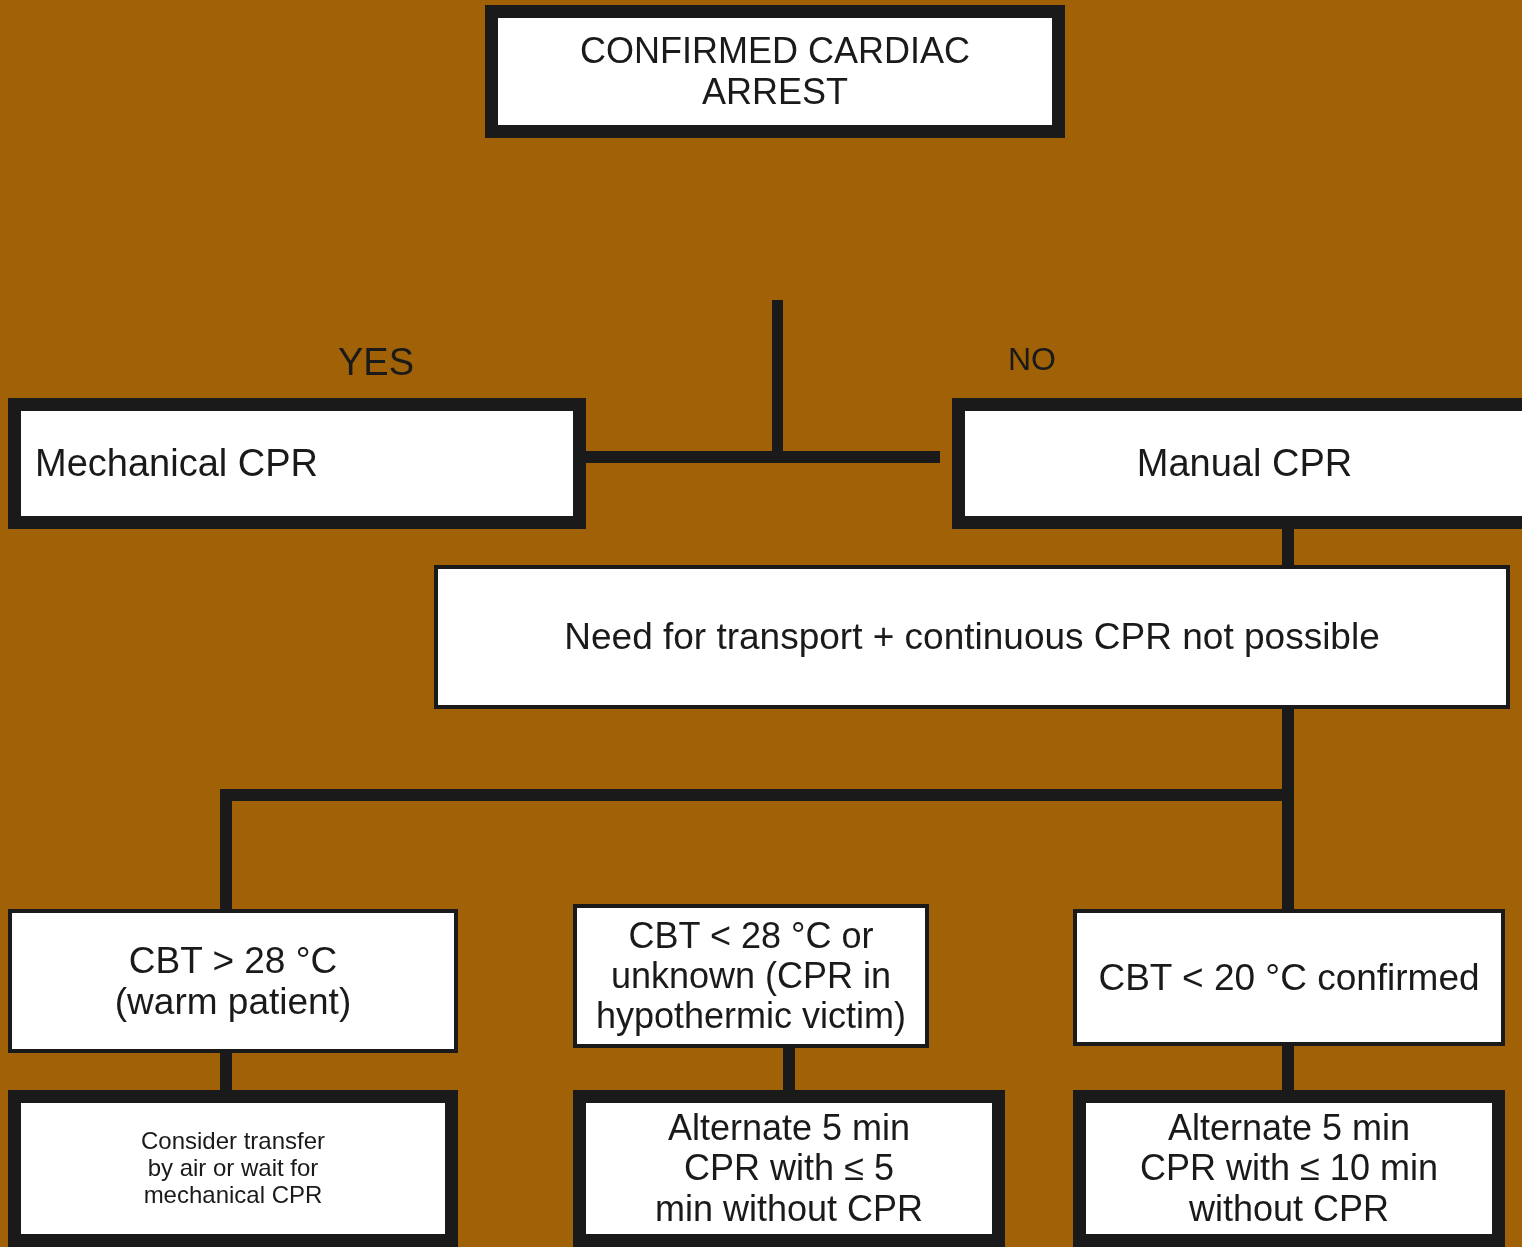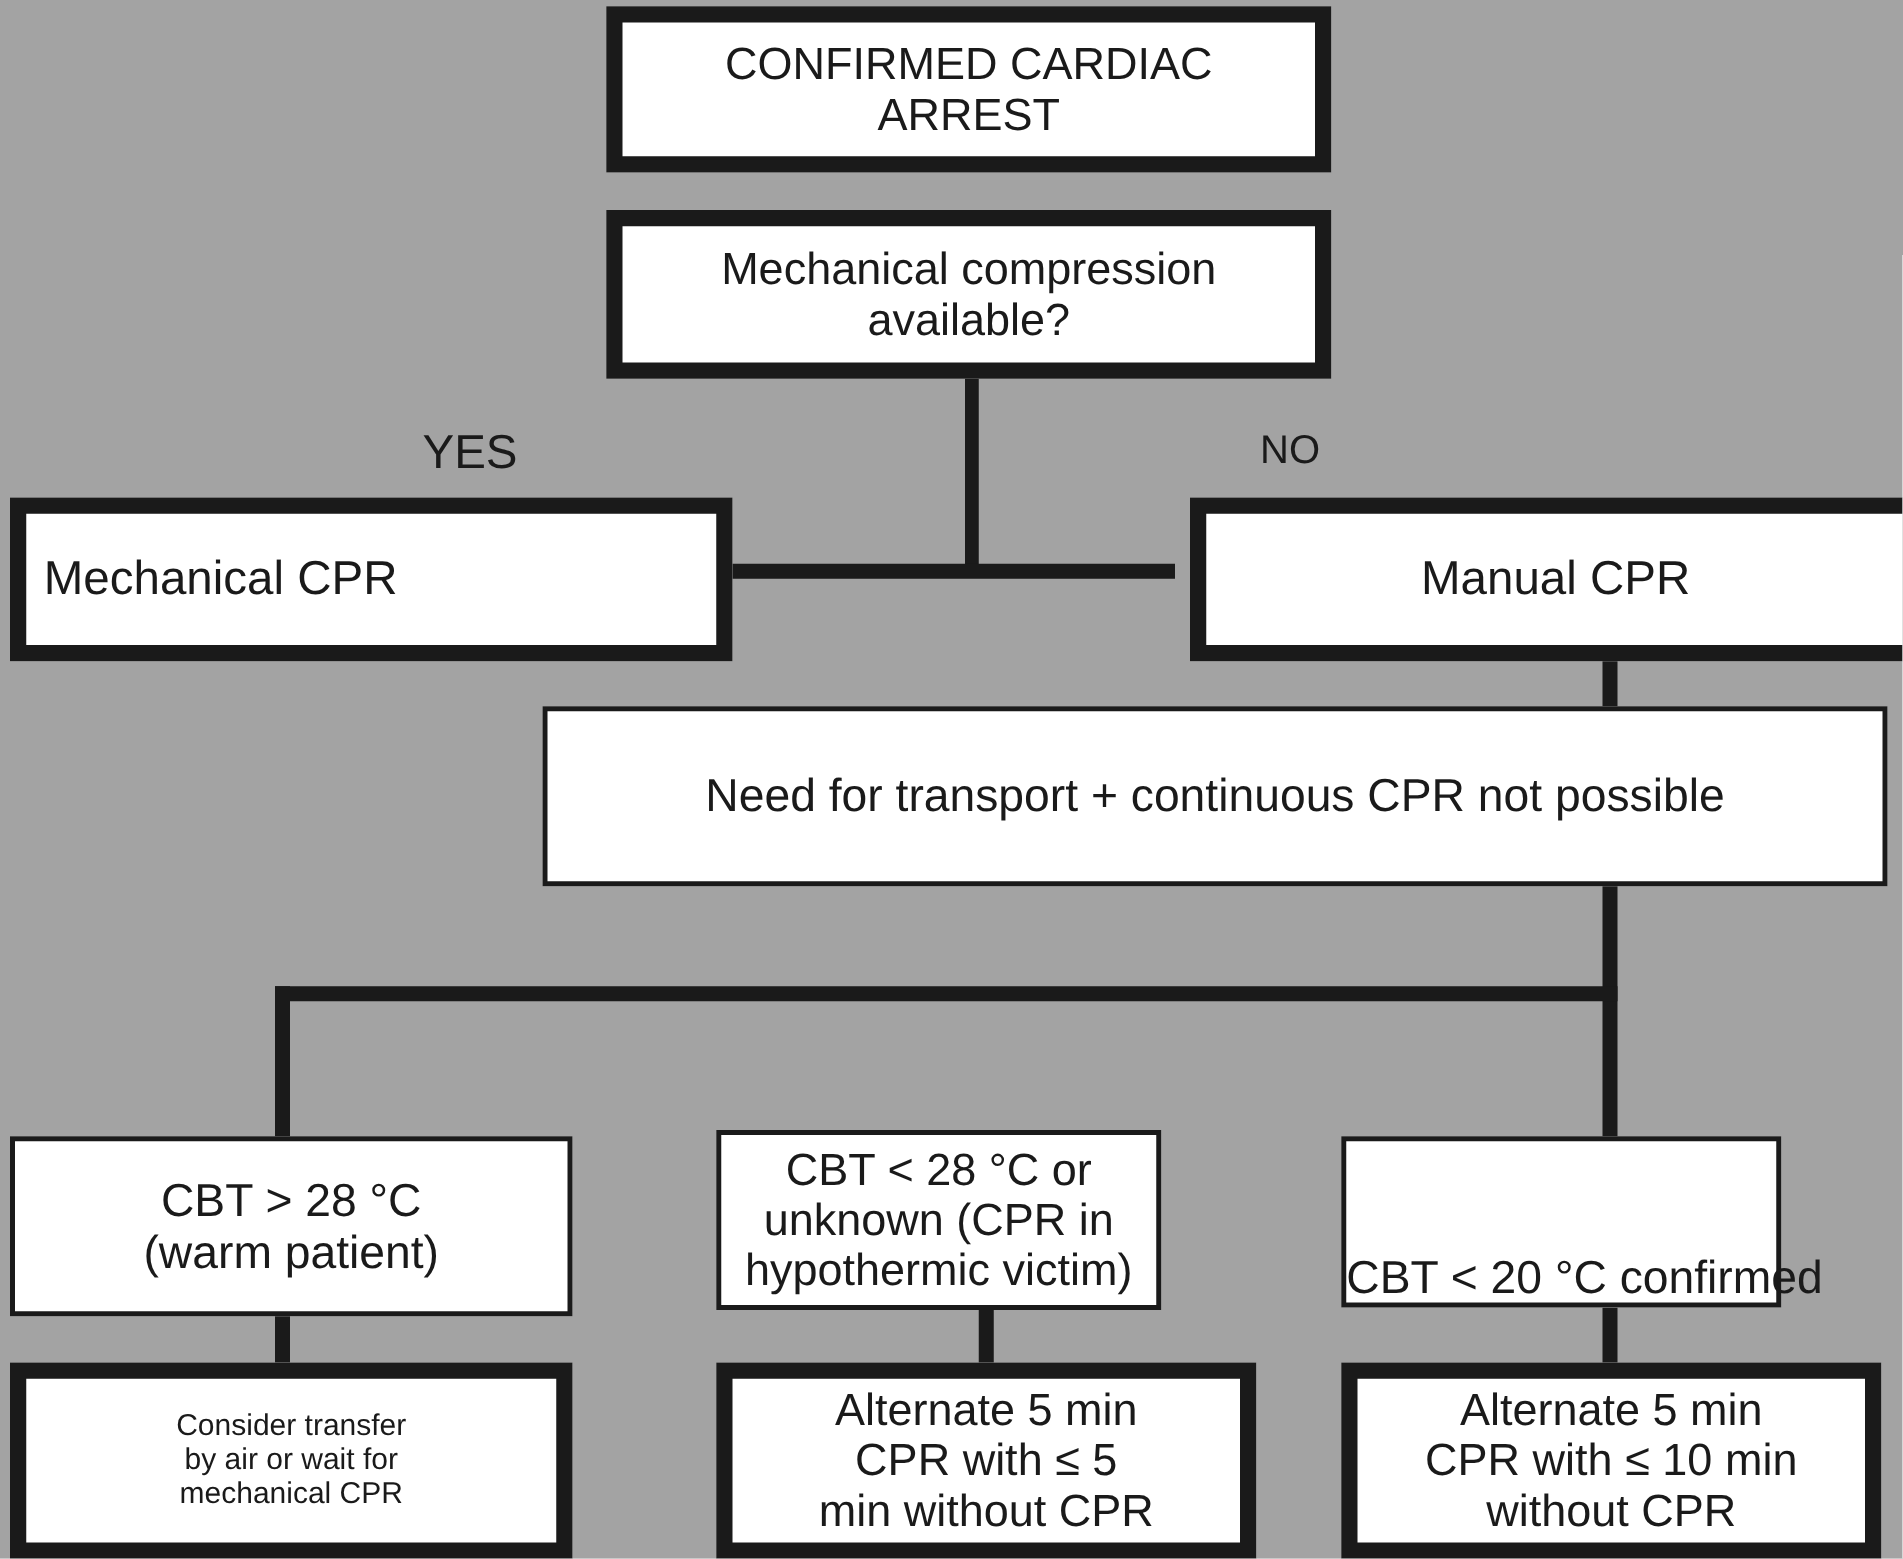--- a/index.html
+++ b/index.html
@@ -15,7 +15,7 @@
     position: relative;
     width: 1522px;
     height: 1247px;
-    background: #a3a3a3;
+    background: #a16207;
     overflow: hidden;
   }
   .node {

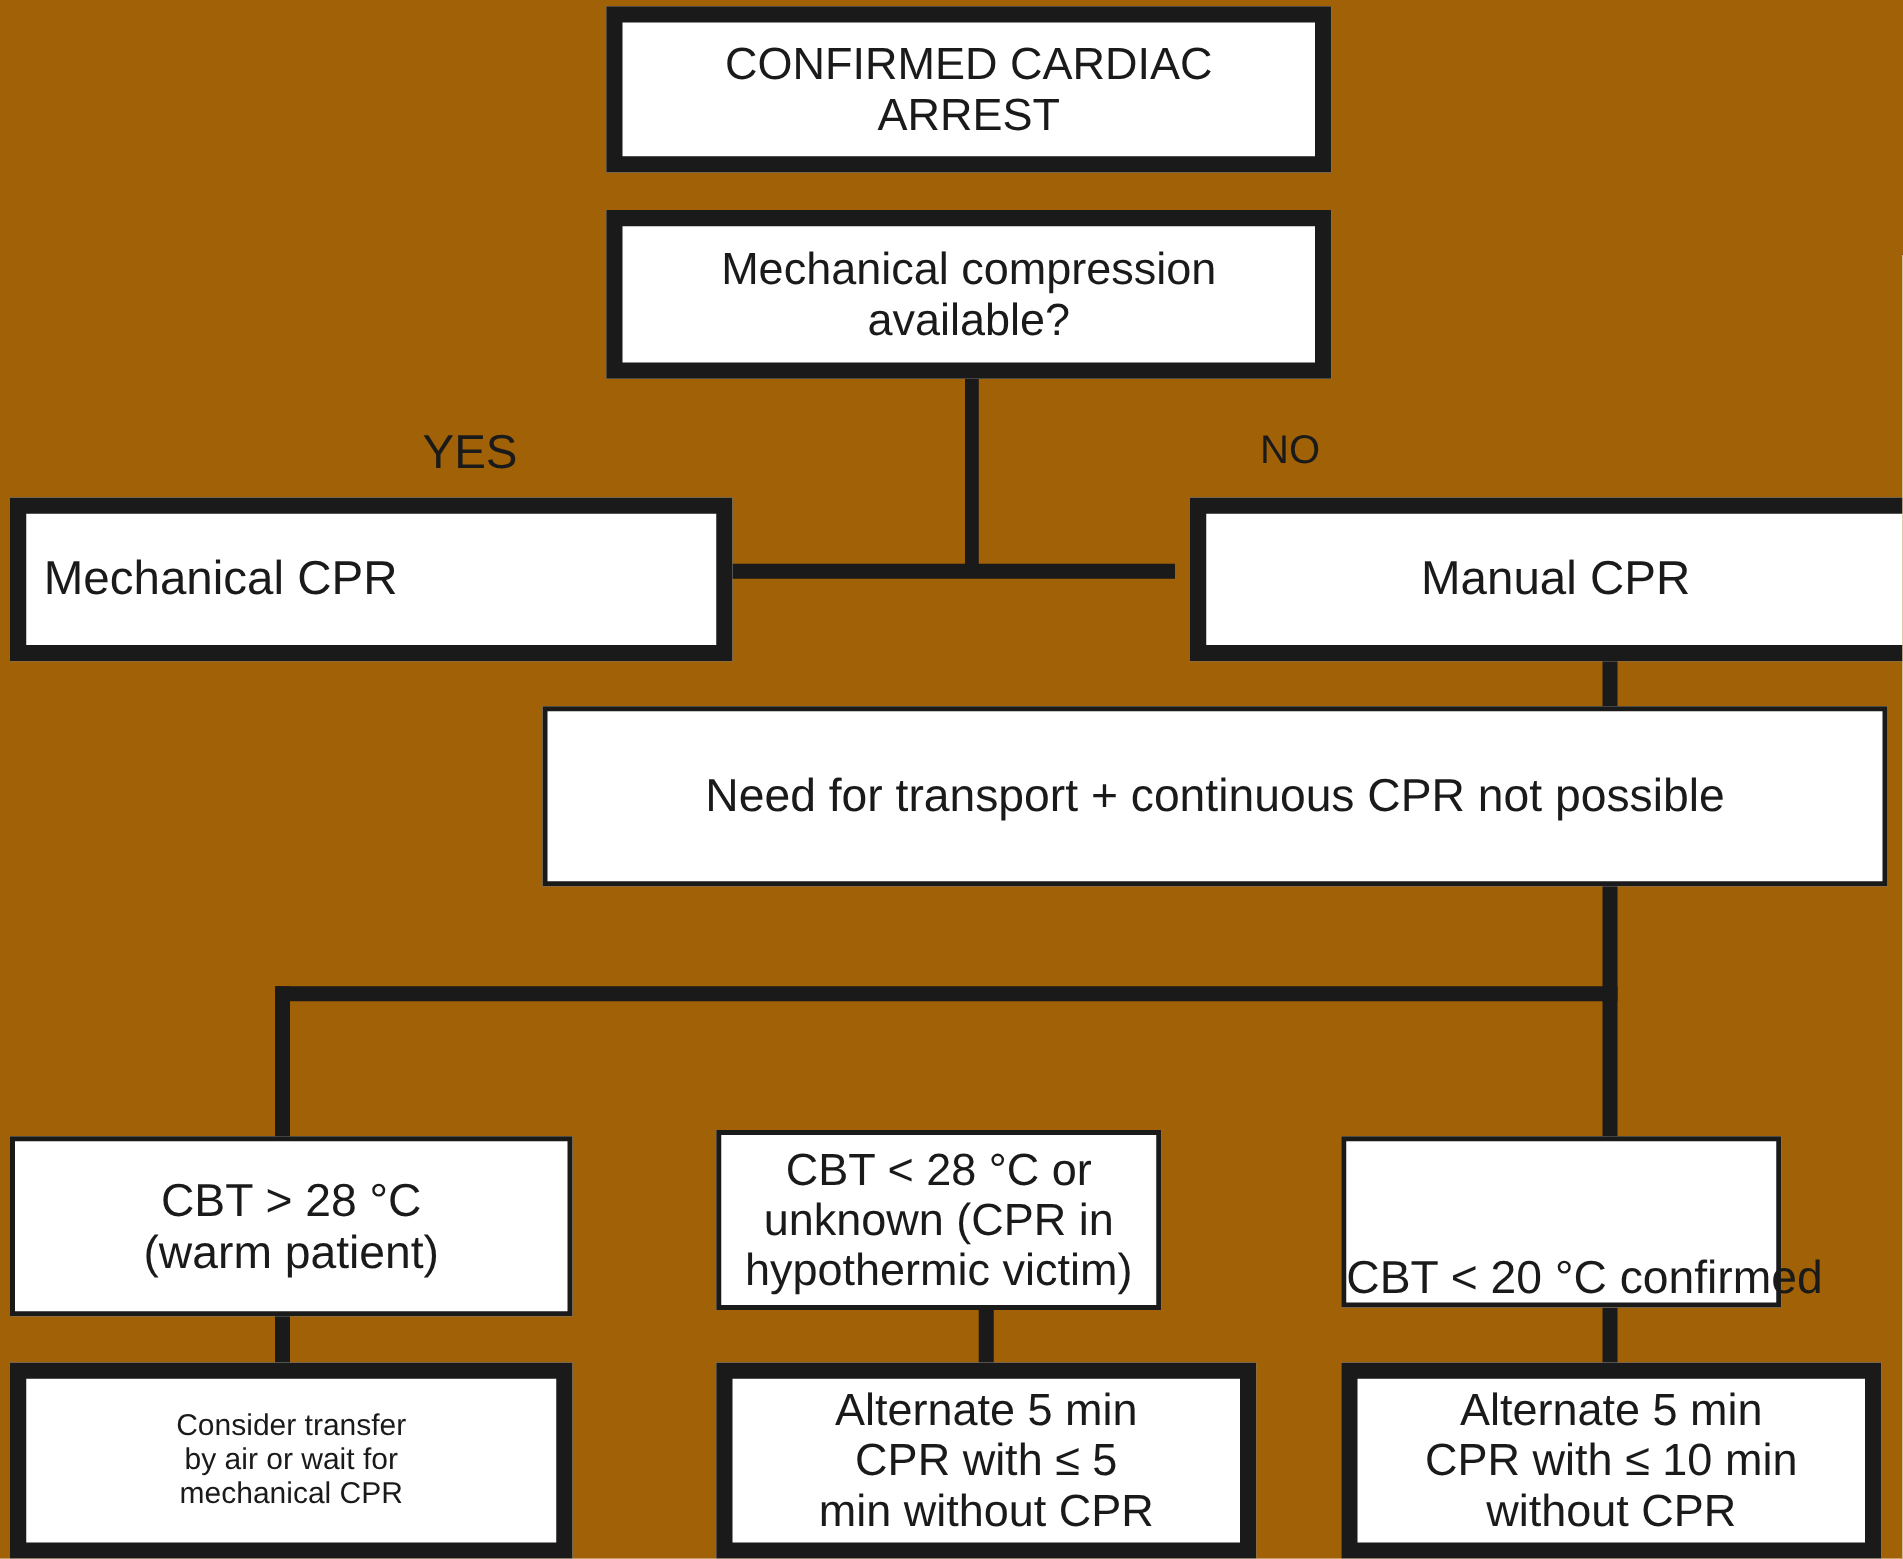--- a/index.html
+++ b/index.html
@@ -80,10 +80,6 @@
 ARREST</span>
   </div>
 
-  <div class="node thick" style="left:485px; top:168px; width:580px; height:135px; font-size:36px;">
-    <span class="txt">Mechanical compression
-available?</span>
-  </div>
 
   <div class="branch-label" style="left:338px; top:341px; font-size:38px;">
     <span>YES</span>

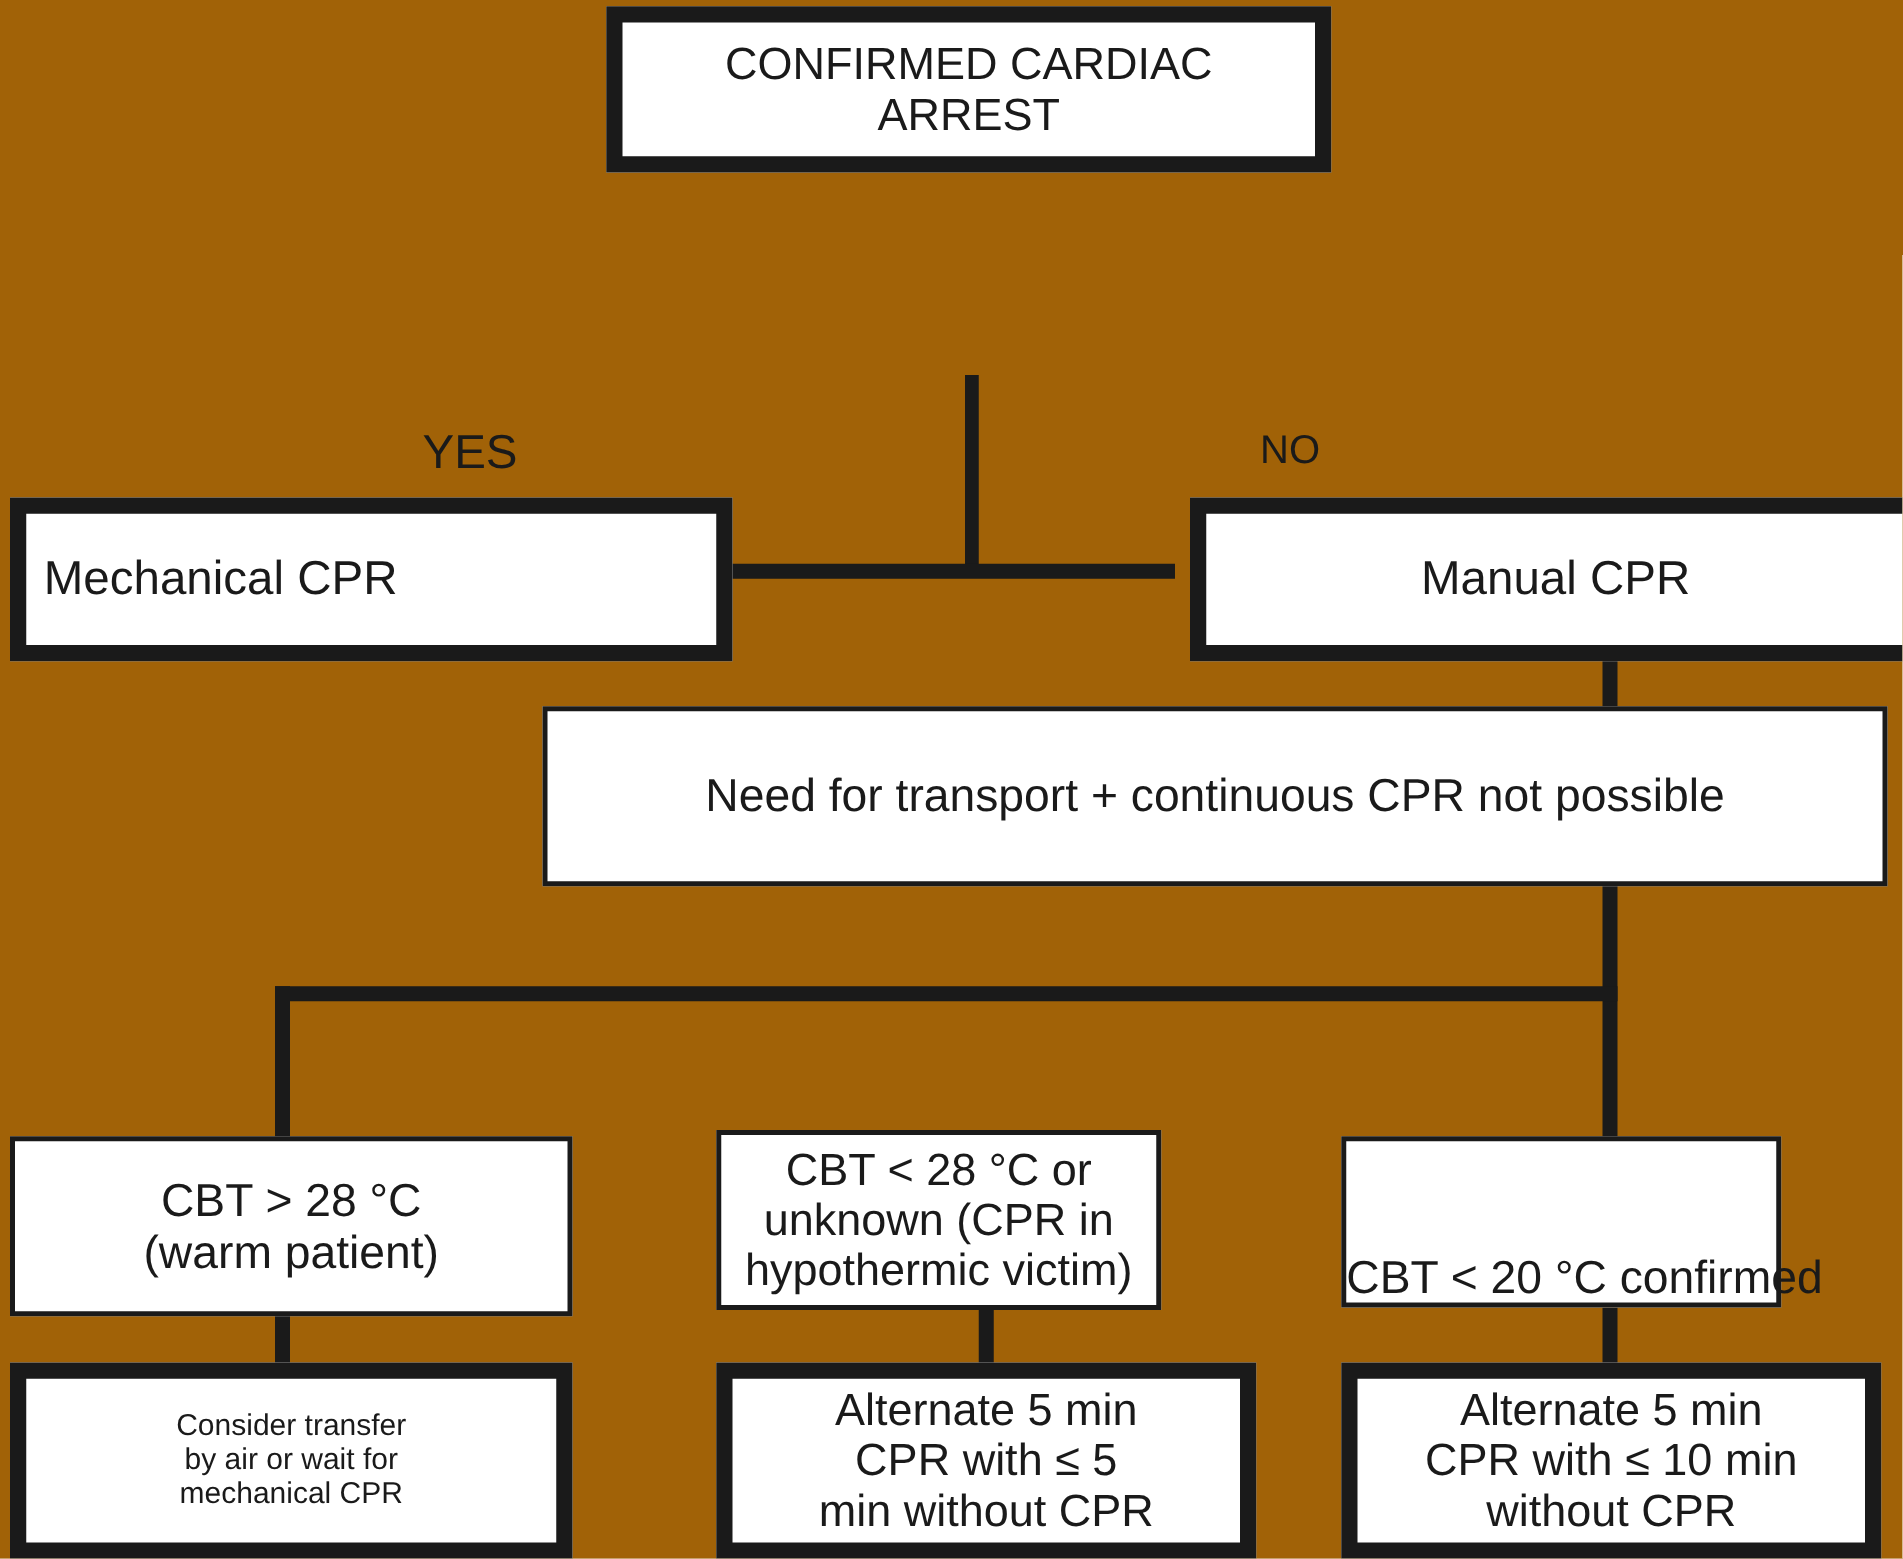--- a/index.html
+++ b/index.html
@@ -112,7 +112,7 @@
 hypothermic victim)</span>
   </div>
 
-  <div class="node thin overflow" style="left:1073px; top:909px; width:352px; height:137px; font-size:37px;align-items:flex-end;">
+  <div class="node thin overflow" style="left:1073px; top:909px; width:432px; height:137px; font-size:37px;">
     <span class="txt">CBT &lt; 20 °C confirmed</span>
   </div>
 

